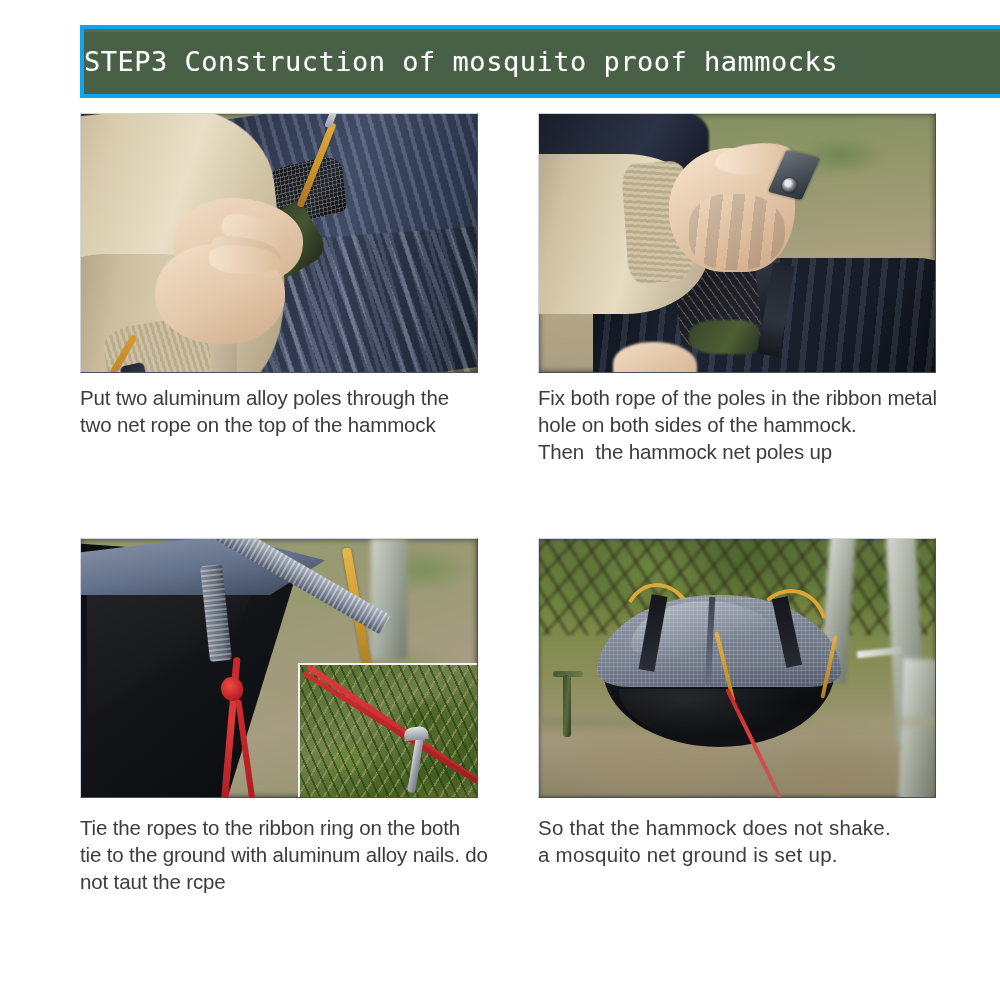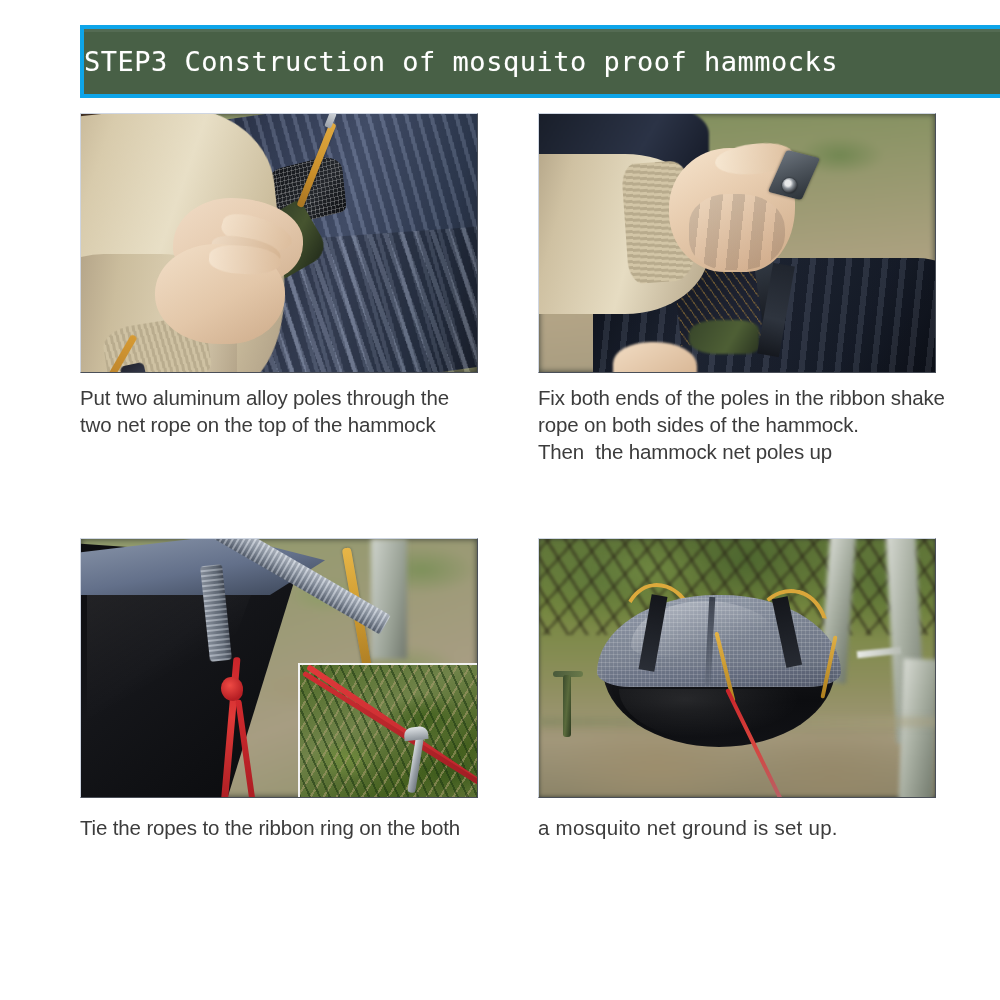--- a/index.html
+++ b/index.html
@@ -690,7 +690,7 @@
   </div>
 
   <div class="caption cap-2">
-    <div>Fix both ends of the poles in the ribbon shake</div>
+    <div>Fix both rope of the poles in the ribbon metal</div>
     <div>rope on both sides of the hammock.</div>
     <div>Then  the hammock net poles up</div>
   </div>

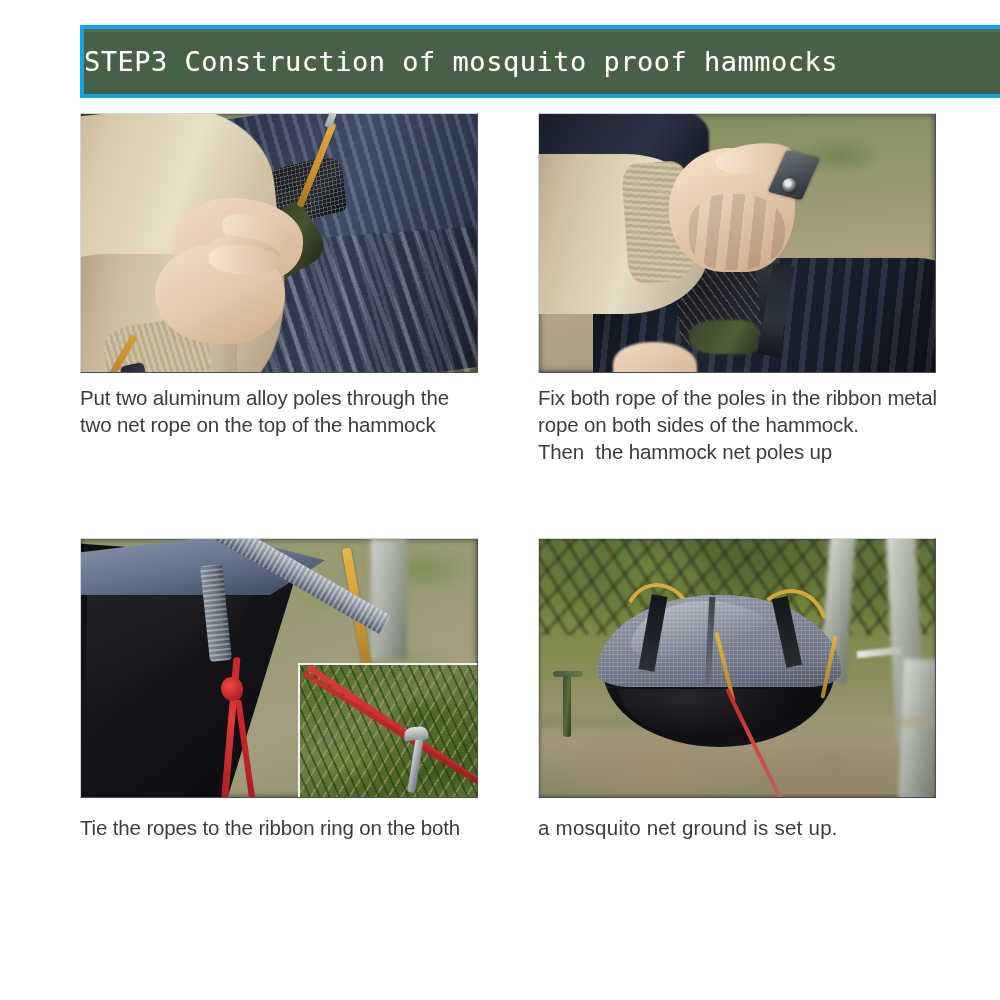--- a/index.html
+++ b/index.html
@@ -691,7 +691,7 @@
 
   <div class="caption cap-2">
     <div>Fix both rope of the poles in the ribbon metal</div>
-    <div>rope on both sides of the hammock.</div>
+    <div>hole on both sides of the hammock.</div>
     <div>Then  the hammock net poles up</div>
   </div>
 

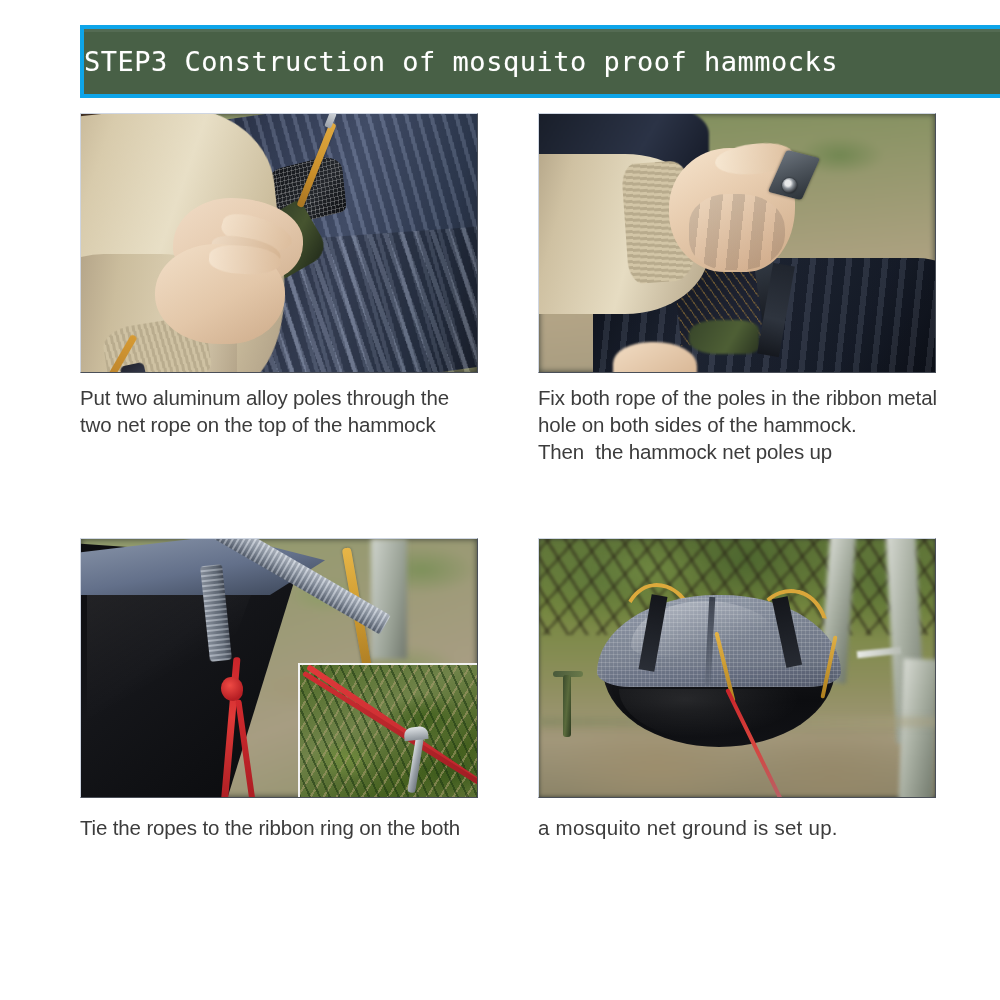--- a/index.html
+++ b/index.html
@@ -700,6 +700,7 @@
   </div>
 
   <div class="caption cap-4">
+    <div>So that the hammock does not shake.</div>
     <div>a mosquito net ground is set up.</div>
   </div>
 

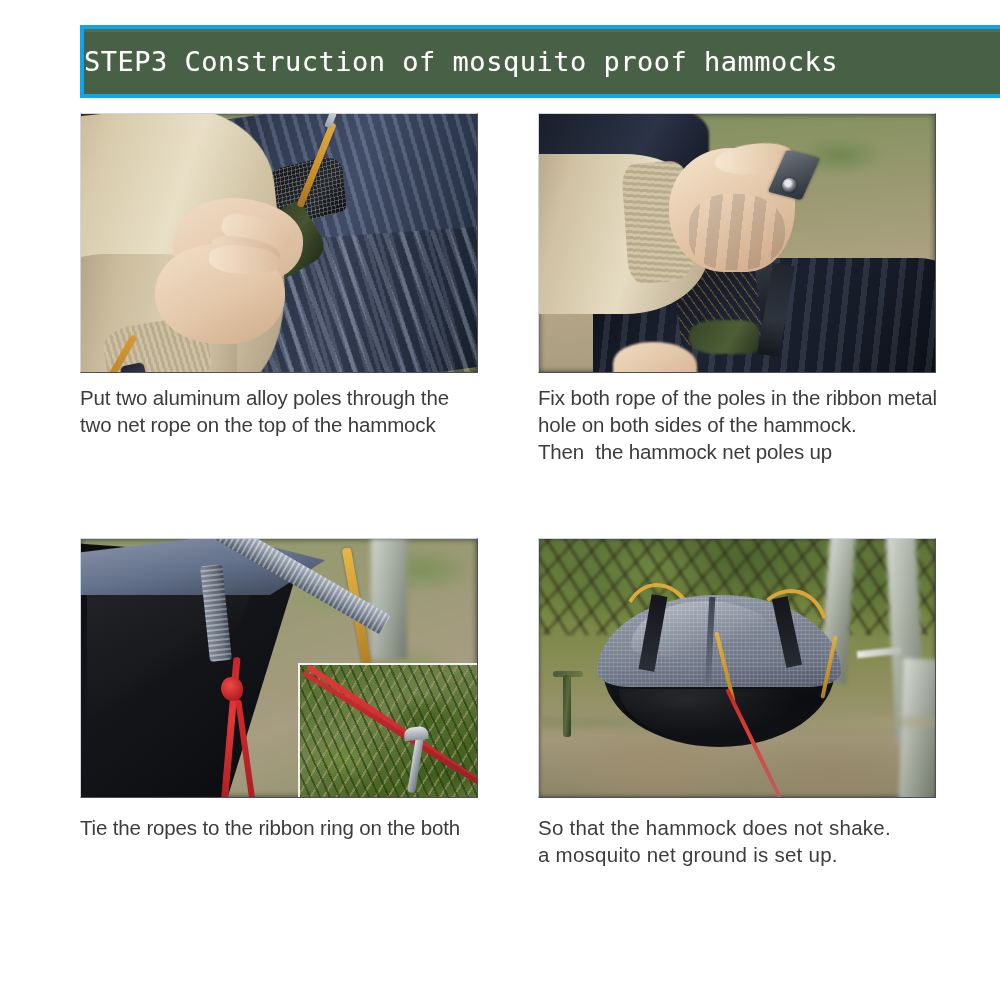--- a/index.html
+++ b/index.html
@@ -697,6 +697,7 @@
 
   <div class="caption cap-3">
     <div>Tie the ropes to the ribbon ring on the both</div>
+    <div>tie to the ground with aluminum alloy nails. do</div>
   </div>
 
   <div class="caption cap-4">

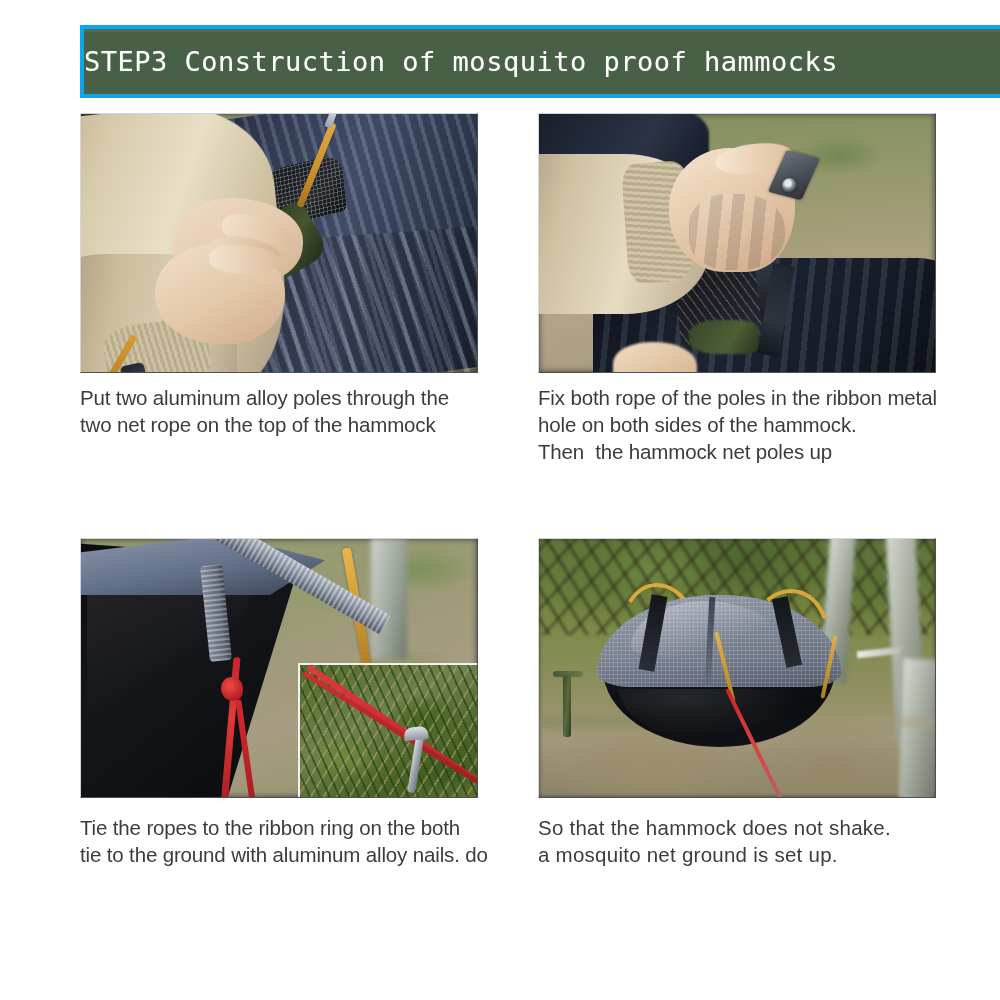--- a/index.html
+++ b/index.html
@@ -698,6 +698,7 @@
   <div class="caption cap-3">
     <div>Tie the ropes to the ribbon ring on the both</div>
     <div>tie to the ground with aluminum alloy nails. do</div>
+    <div>not taut the rcpe</div>
   </div>
 
   <div class="caption cap-4">

